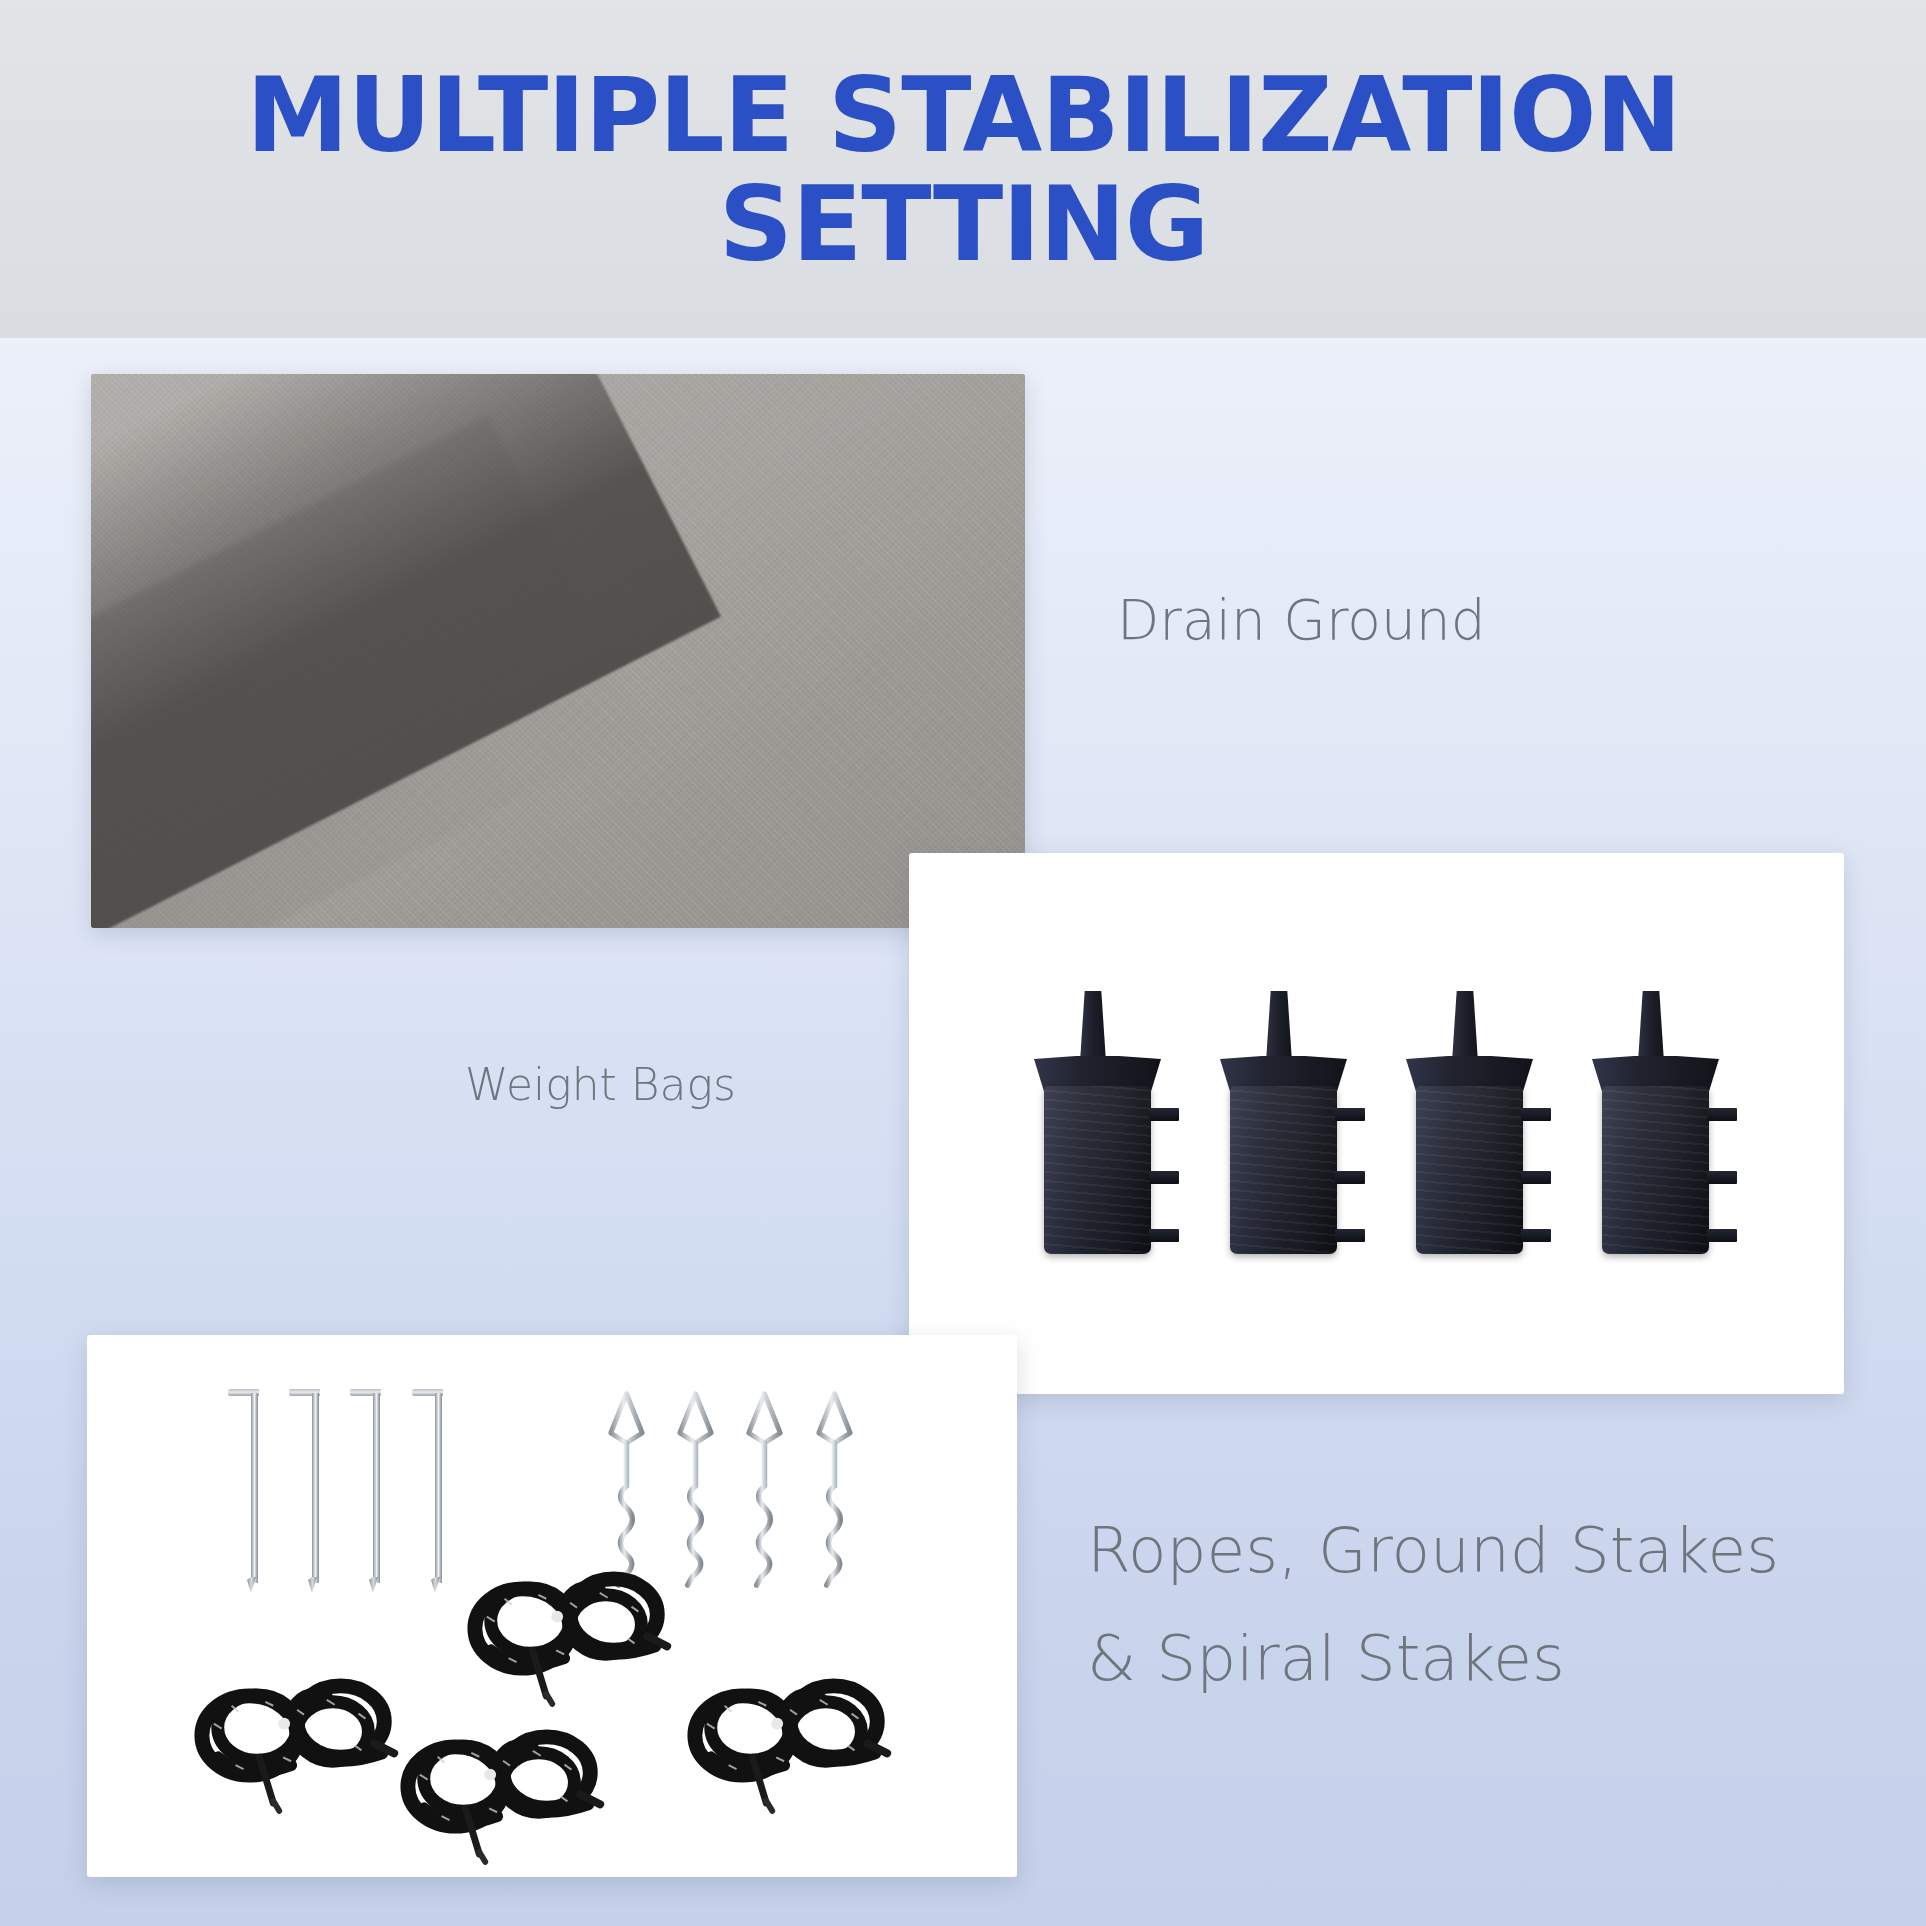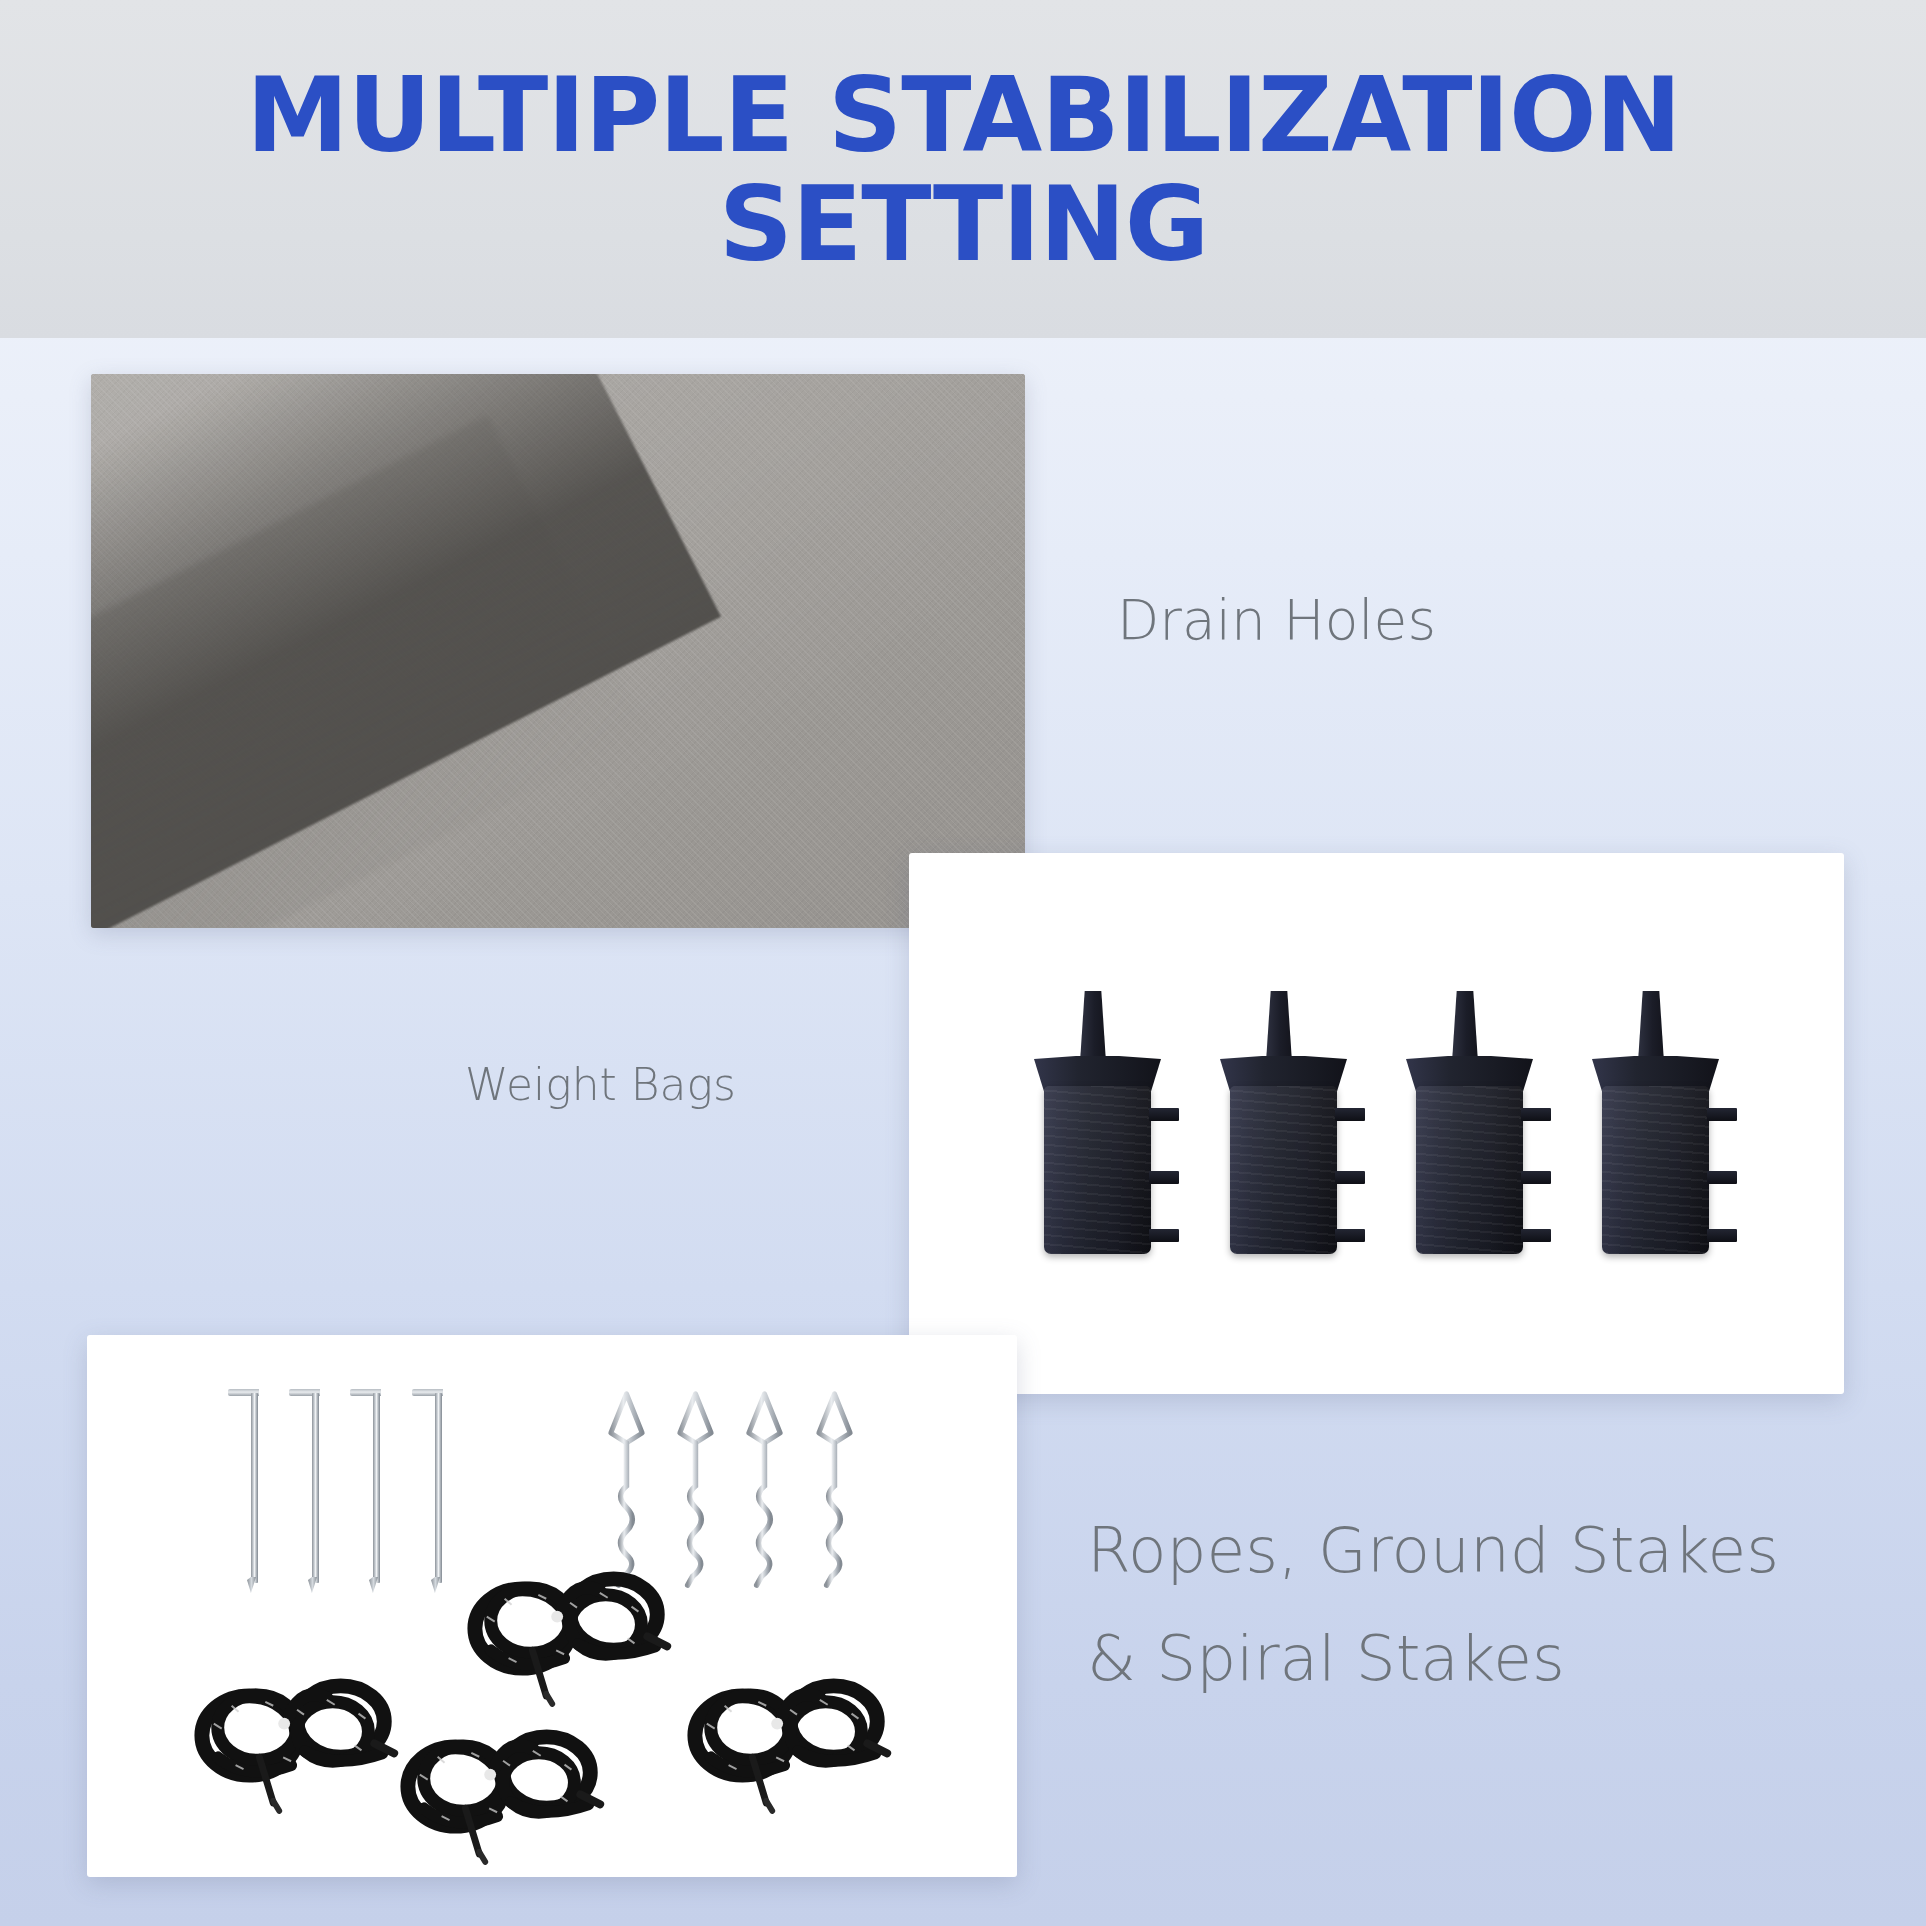--- a/index.html
+++ b/index.html
@@ -292,7 +292,7 @@
 
   </div>
 
-  <div id="caption-drain" class="caption">Drain Holes</div>
+  <div id="caption-drain" class="caption">Drain Ground</div>
 
   <div id="panel-bags" class="panel">
     <div class="bags-row">

